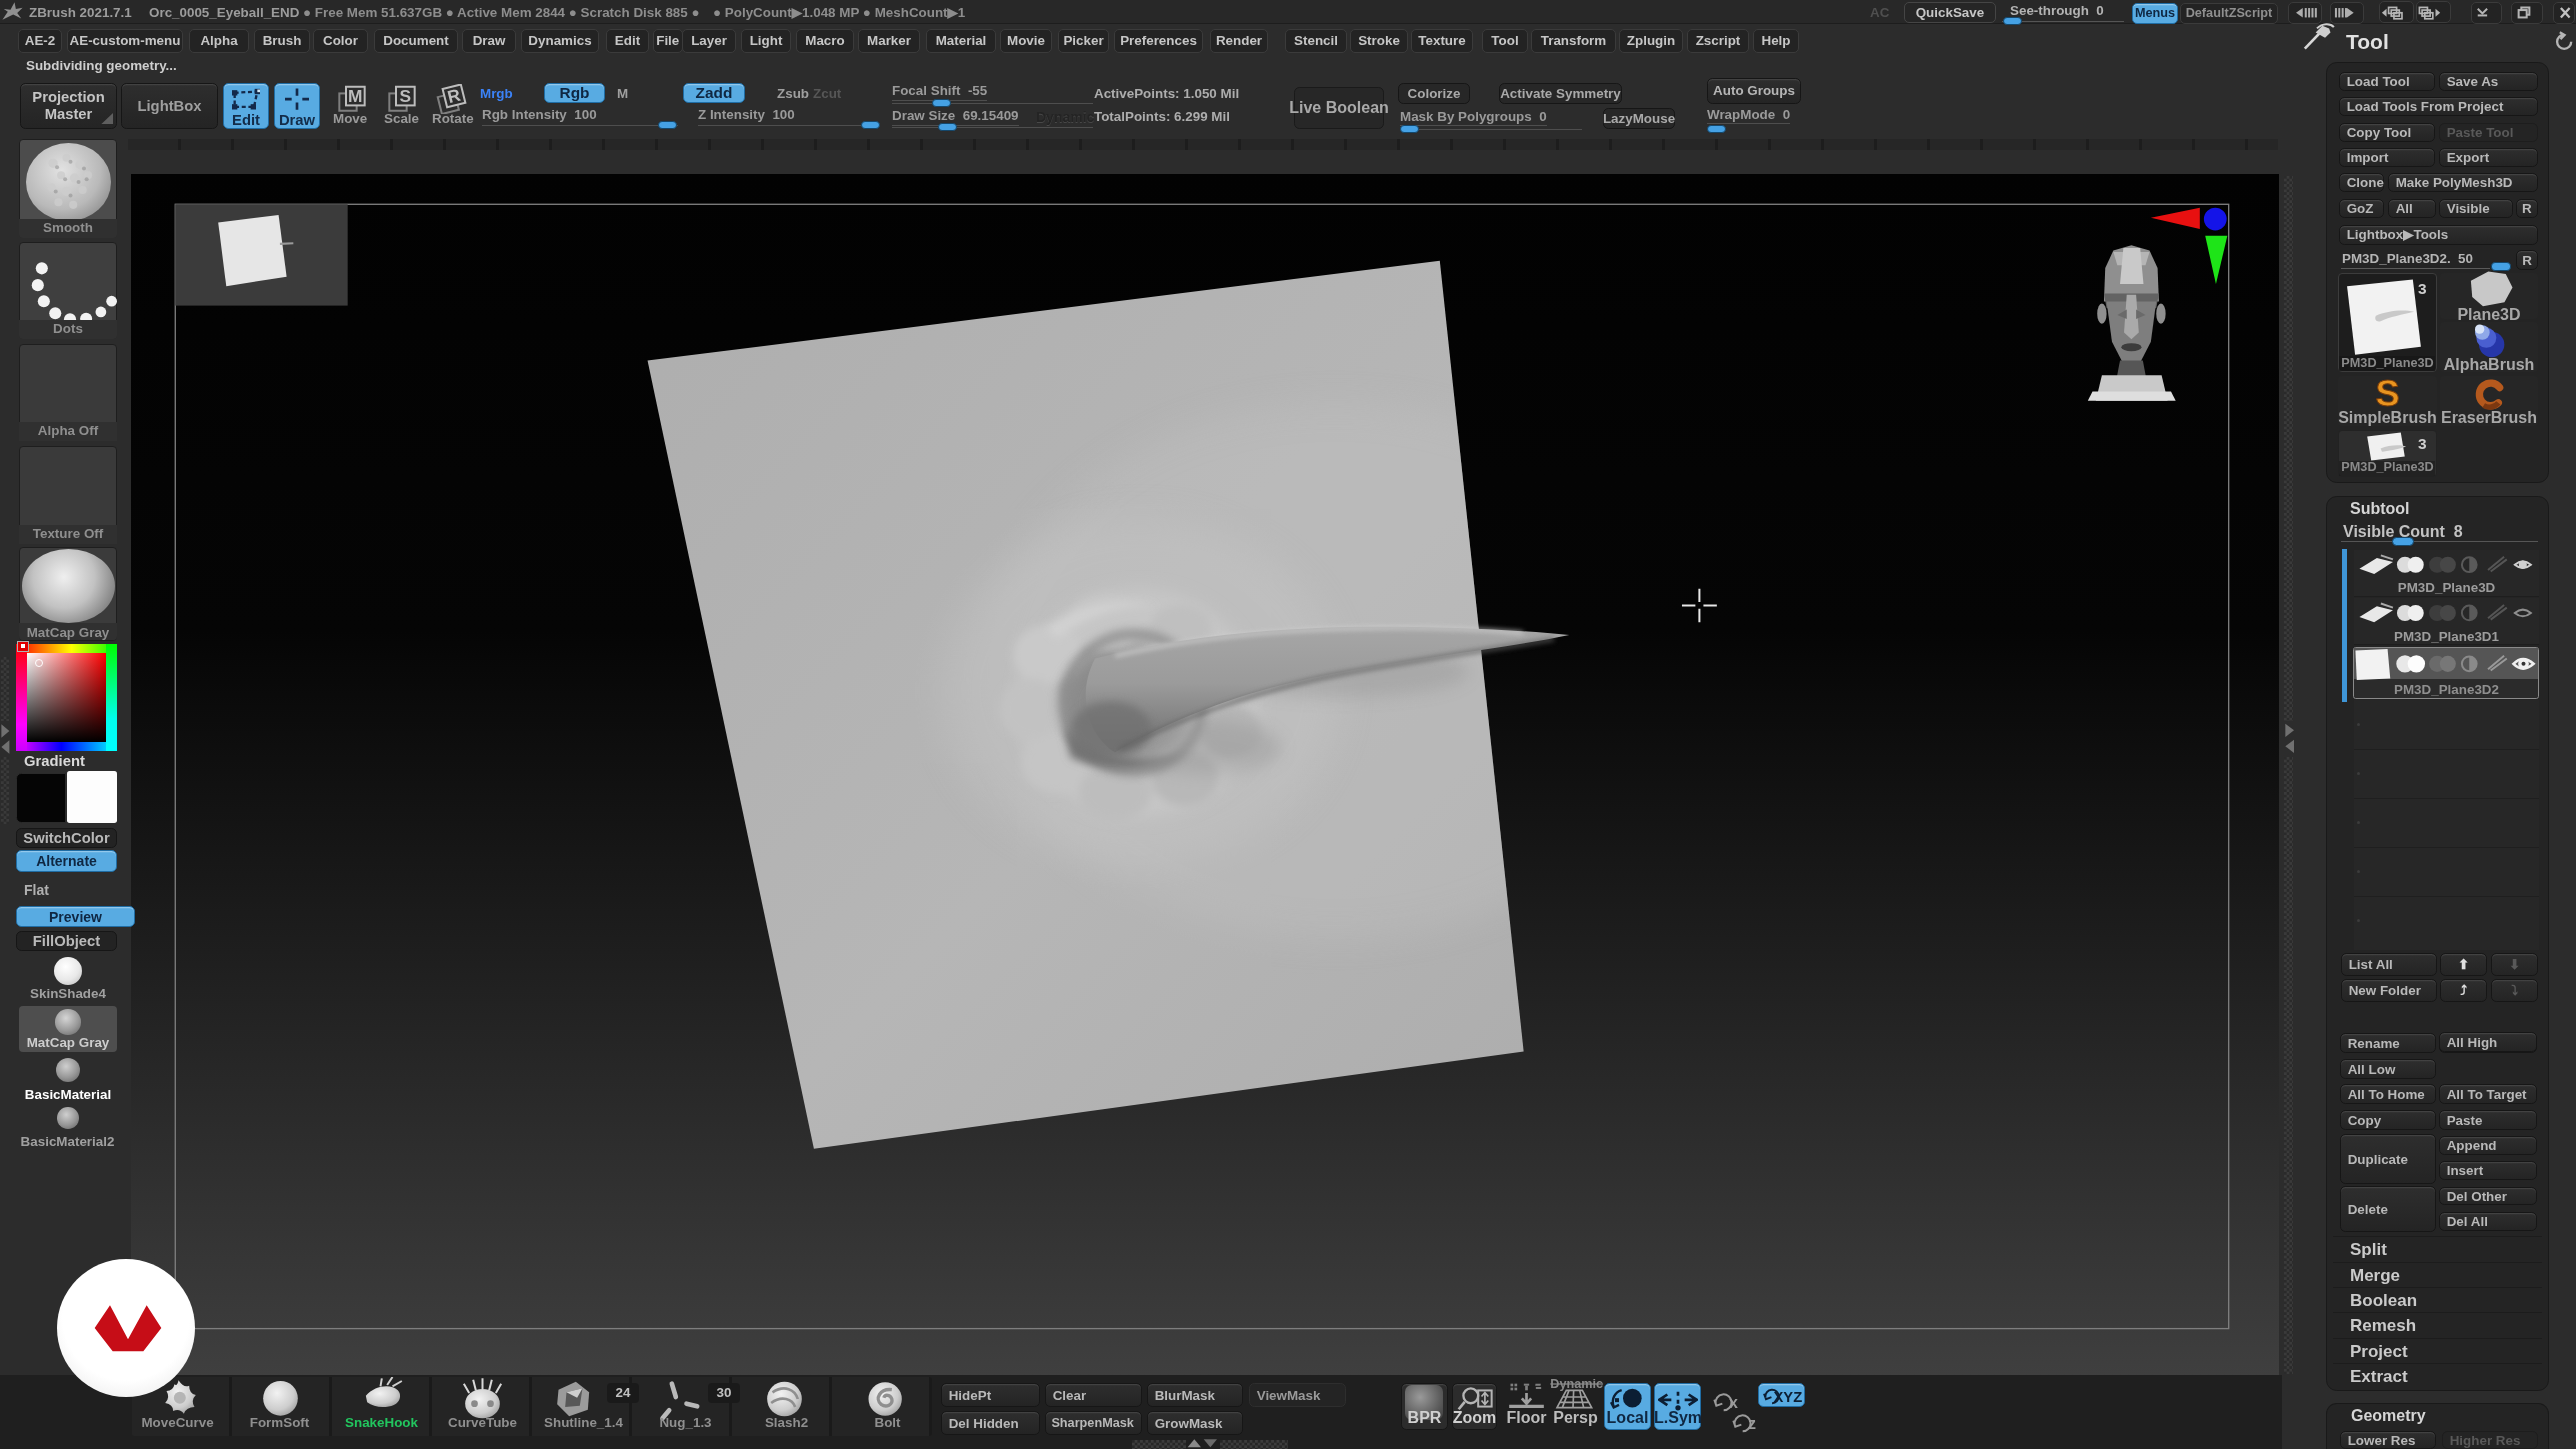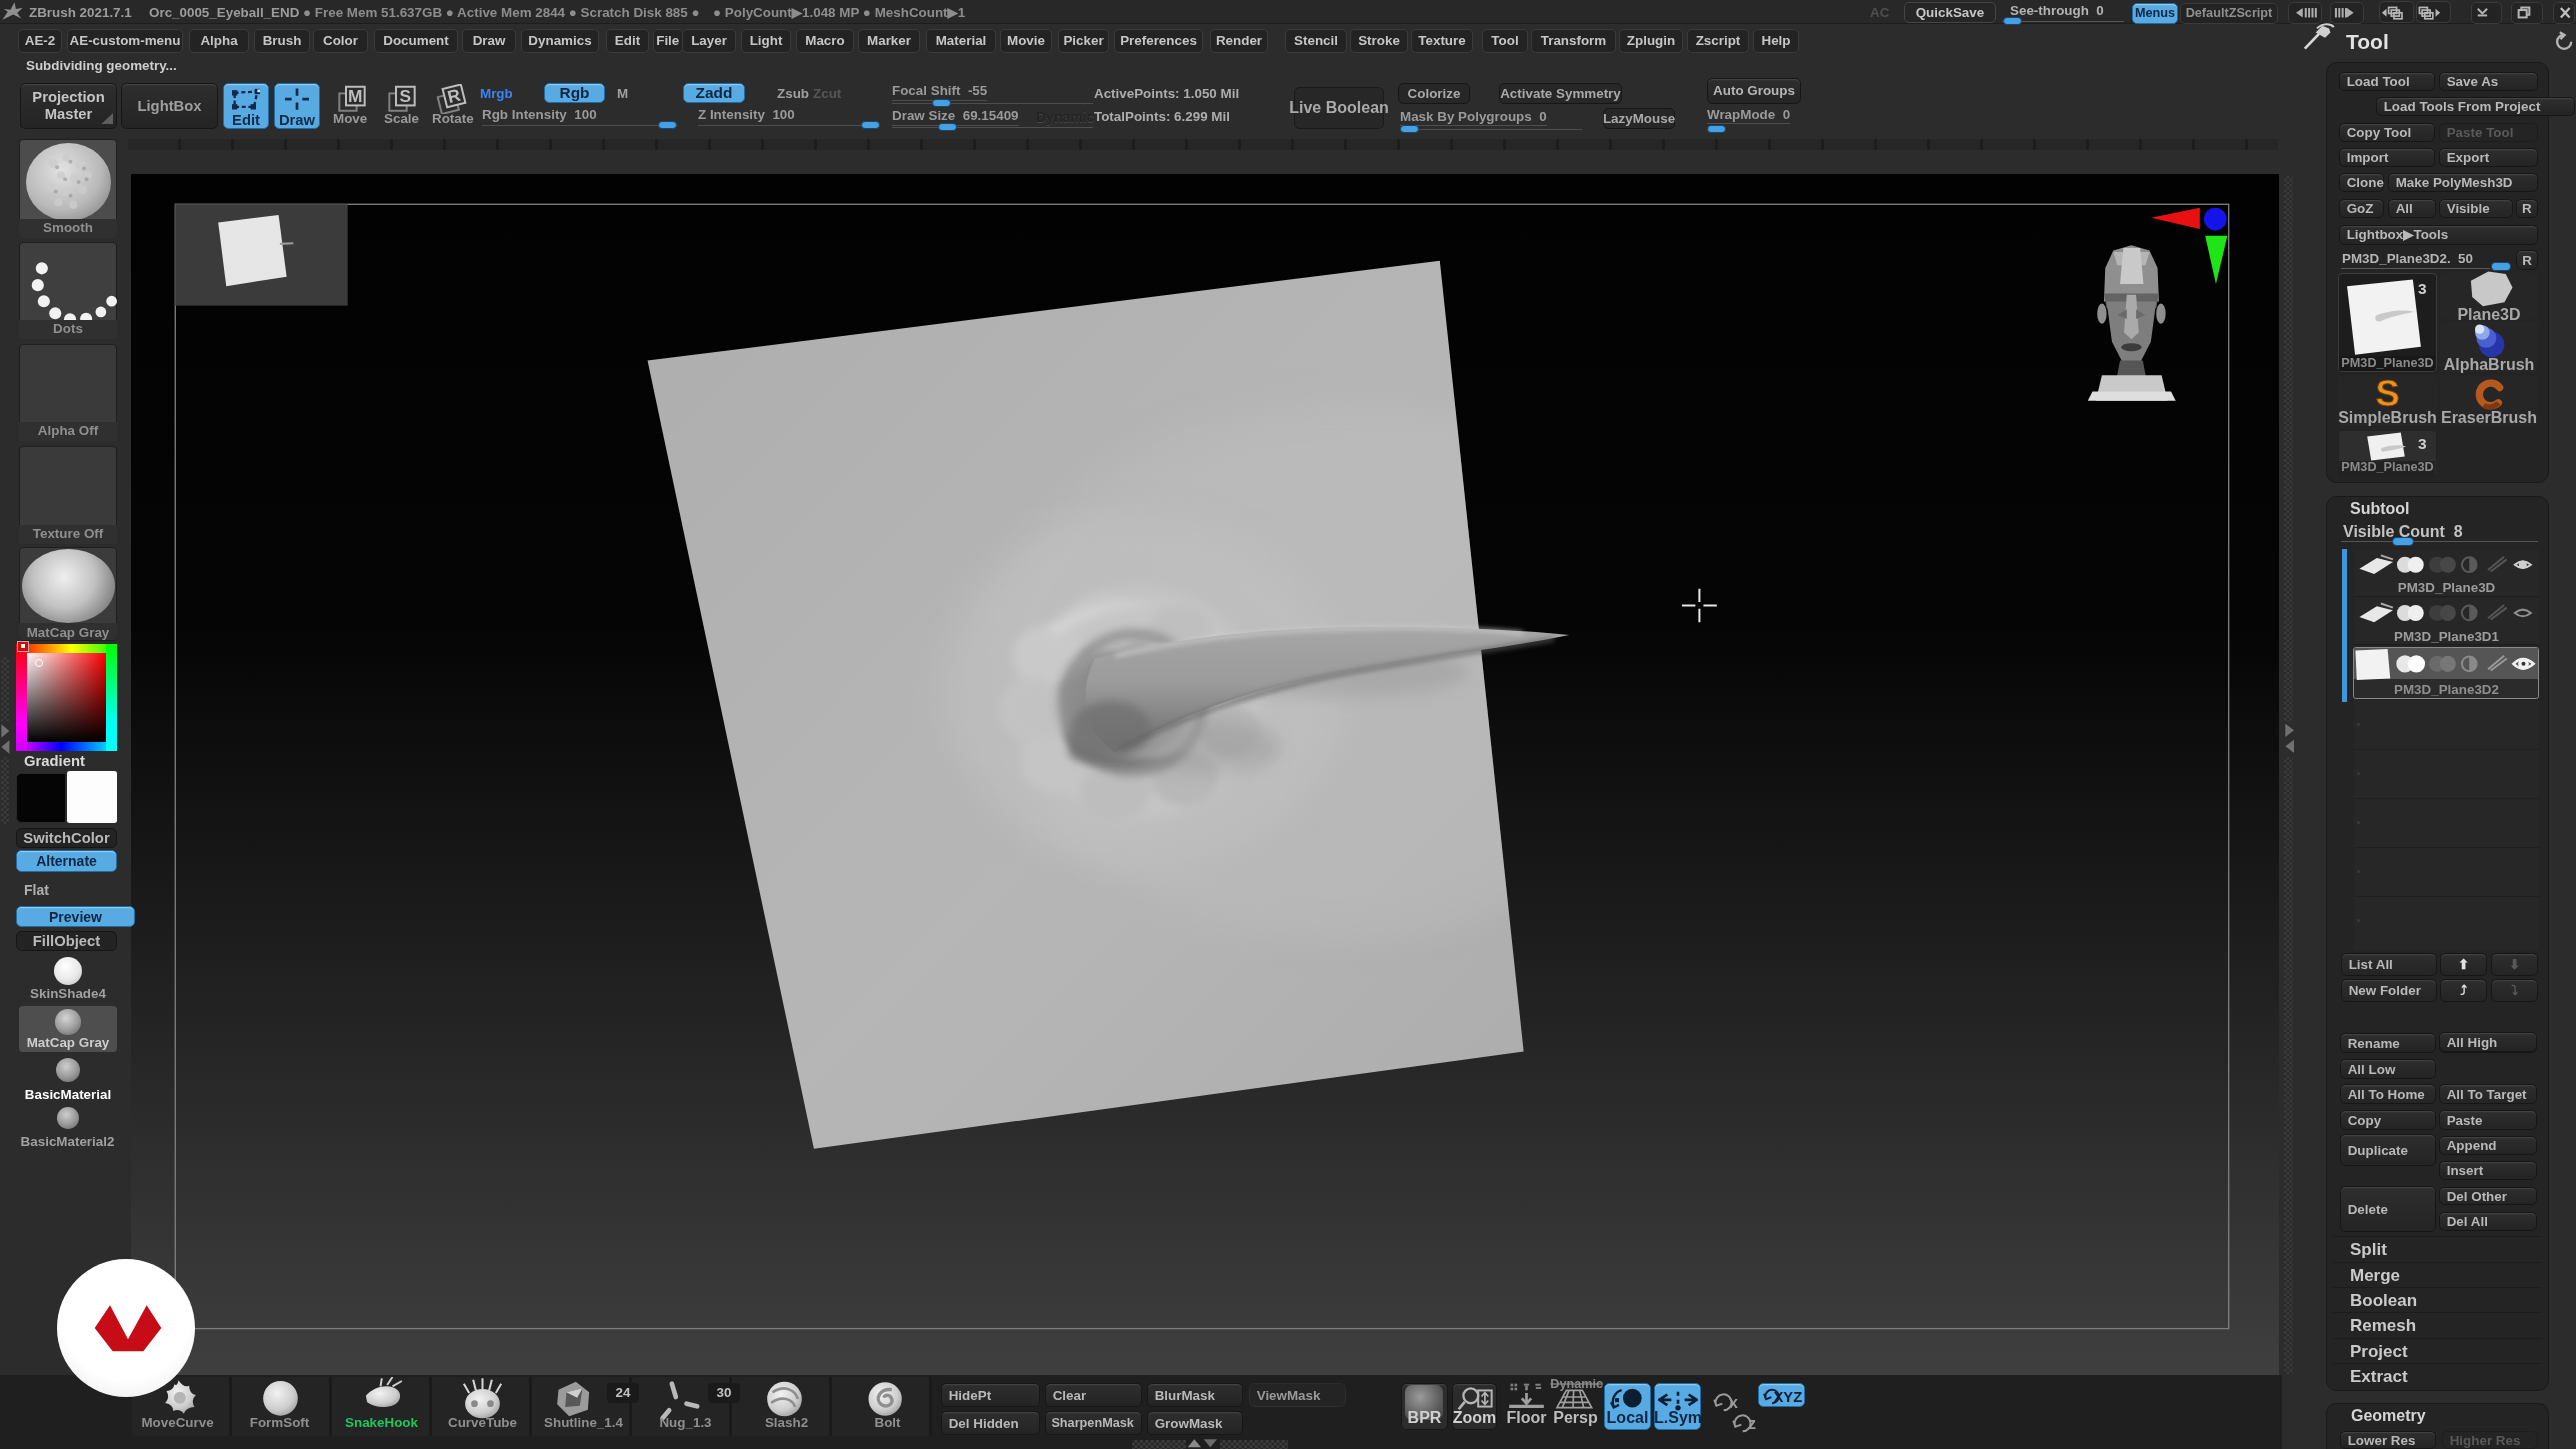--- a/index.html
+++ b/index.html
@@ -556,7 +556,7 @@
 <div class="a" style="left:2326px;top:62px;width:223px;height:421px;background:#242424;border:1.3px solid #191919;border-radius:10.7px;"></div>
 <div class="b l" style="left:2339px;top:72px;width:96px;height:19px;">Load Tool</div>
 <div class="b l" style="left:2439px;top:72px;width:99px;height:19px;">Save As</div>
-<div class="b l" style="left:2339px;top:97px;width:199px;height:19px;margin-left:37px;">Load Tools From Project</div>
+<div class="b l" style="left:2339px;top:97px;width:199px;height:19px;">Load Tools From Project</div>
 <div class="b l" style="left:2339px;top:123px;width:96px;height:19px;">Copy Tool</div>
 <div class="b l dim" style="left:2439px;top:123px;width:99px;height:19px;background:#242424;box-shadow:none;border-color:#1d1d1d;">Paste Tool</div>
 <div class="b l" style="left:2339px;top:148px;width:96px;height:19px;">Import</div>

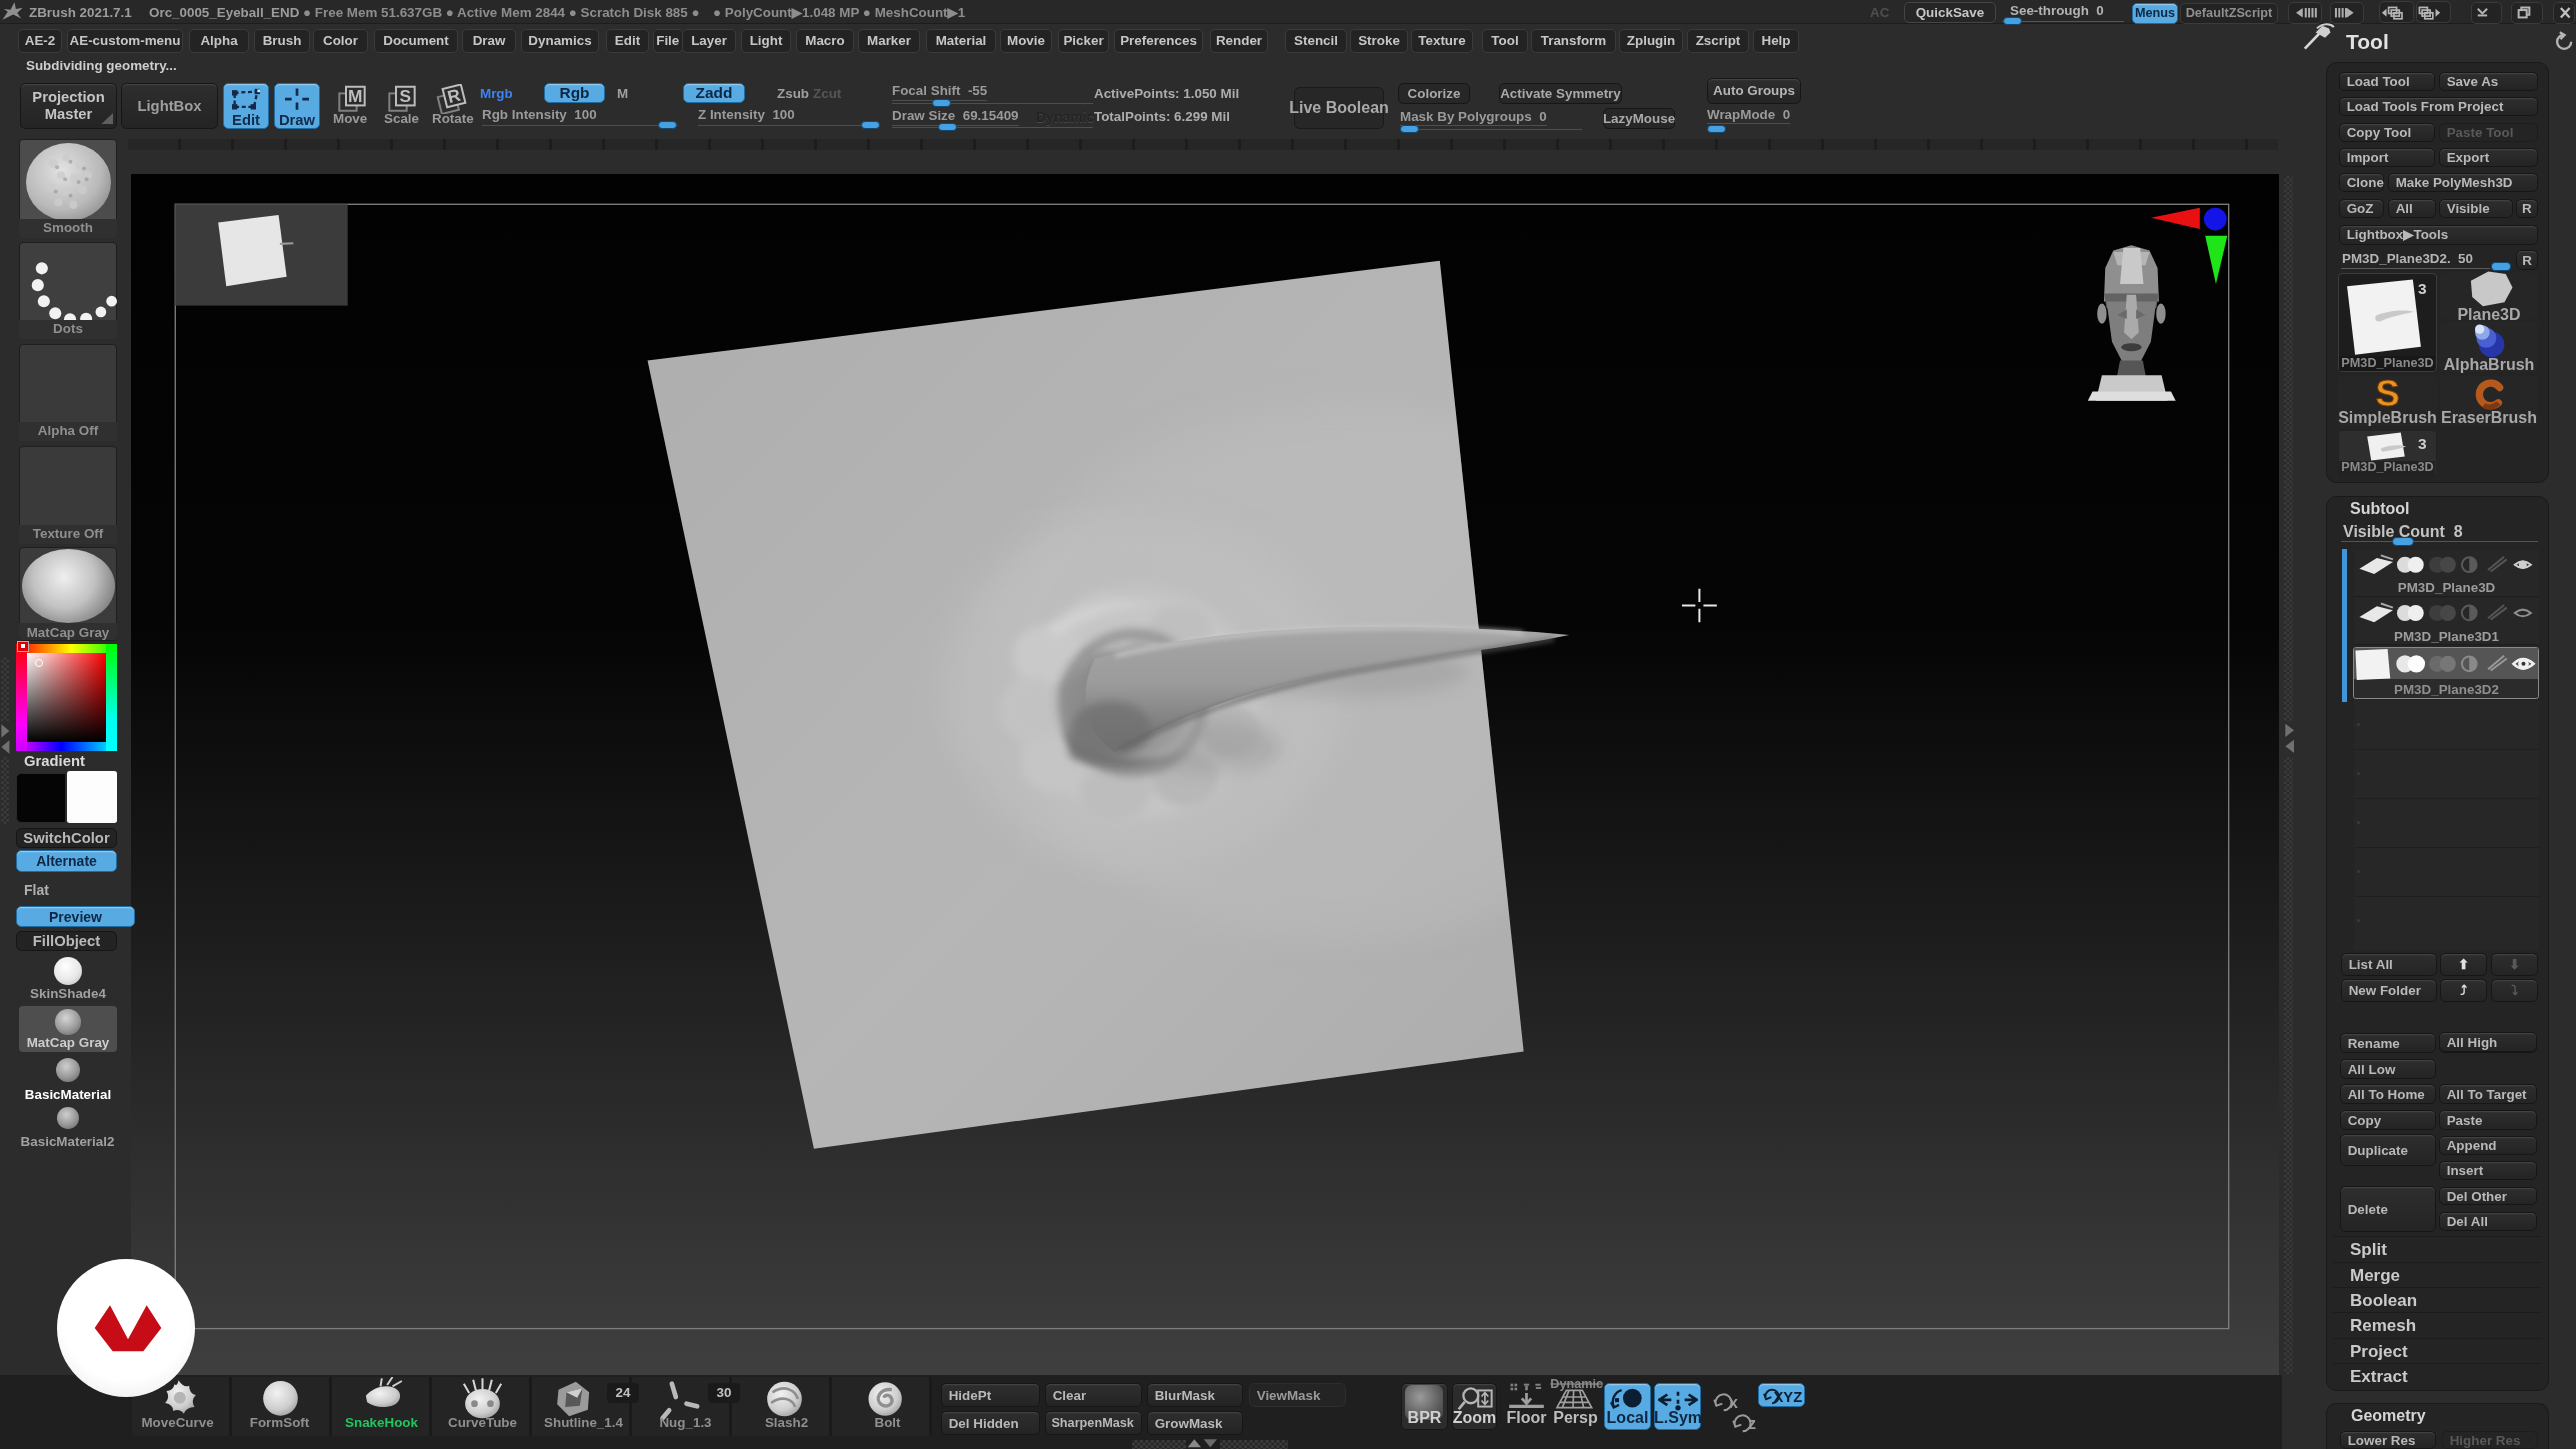--- a/index.html
+++ b/index.html
@@ -694,7 +694,7 @@
 <div class="b l" style="left:2439px;top:1084px;width:98px;height:20px;">All To Target</div>
 <div class="b l" style="left:2340px;top:1110px;width:96px;height:20px;">Copy</div>
 <div class="b l" style="left:2439px;top:1110px;width:98px;height:20px;">Paste</div>
-<div class="b l" style="left:2340px;top:1134px;width:96px;height:32px;">Duplicate</div>
+<div class="b l" style="left:2340px;top:1134px;width:96px;height:50px;">Duplicate</div>
 <div class="b l" style="left:2439px;top:1136px;width:98px;height:19px;">Append</div>
 <div class="b l" style="left:2439px;top:1161px;width:98px;height:19px;">Insert</div>
 <div class="b l" style="left:2340px;top:1186px;width:96px;height:46px;">Delete</div>

